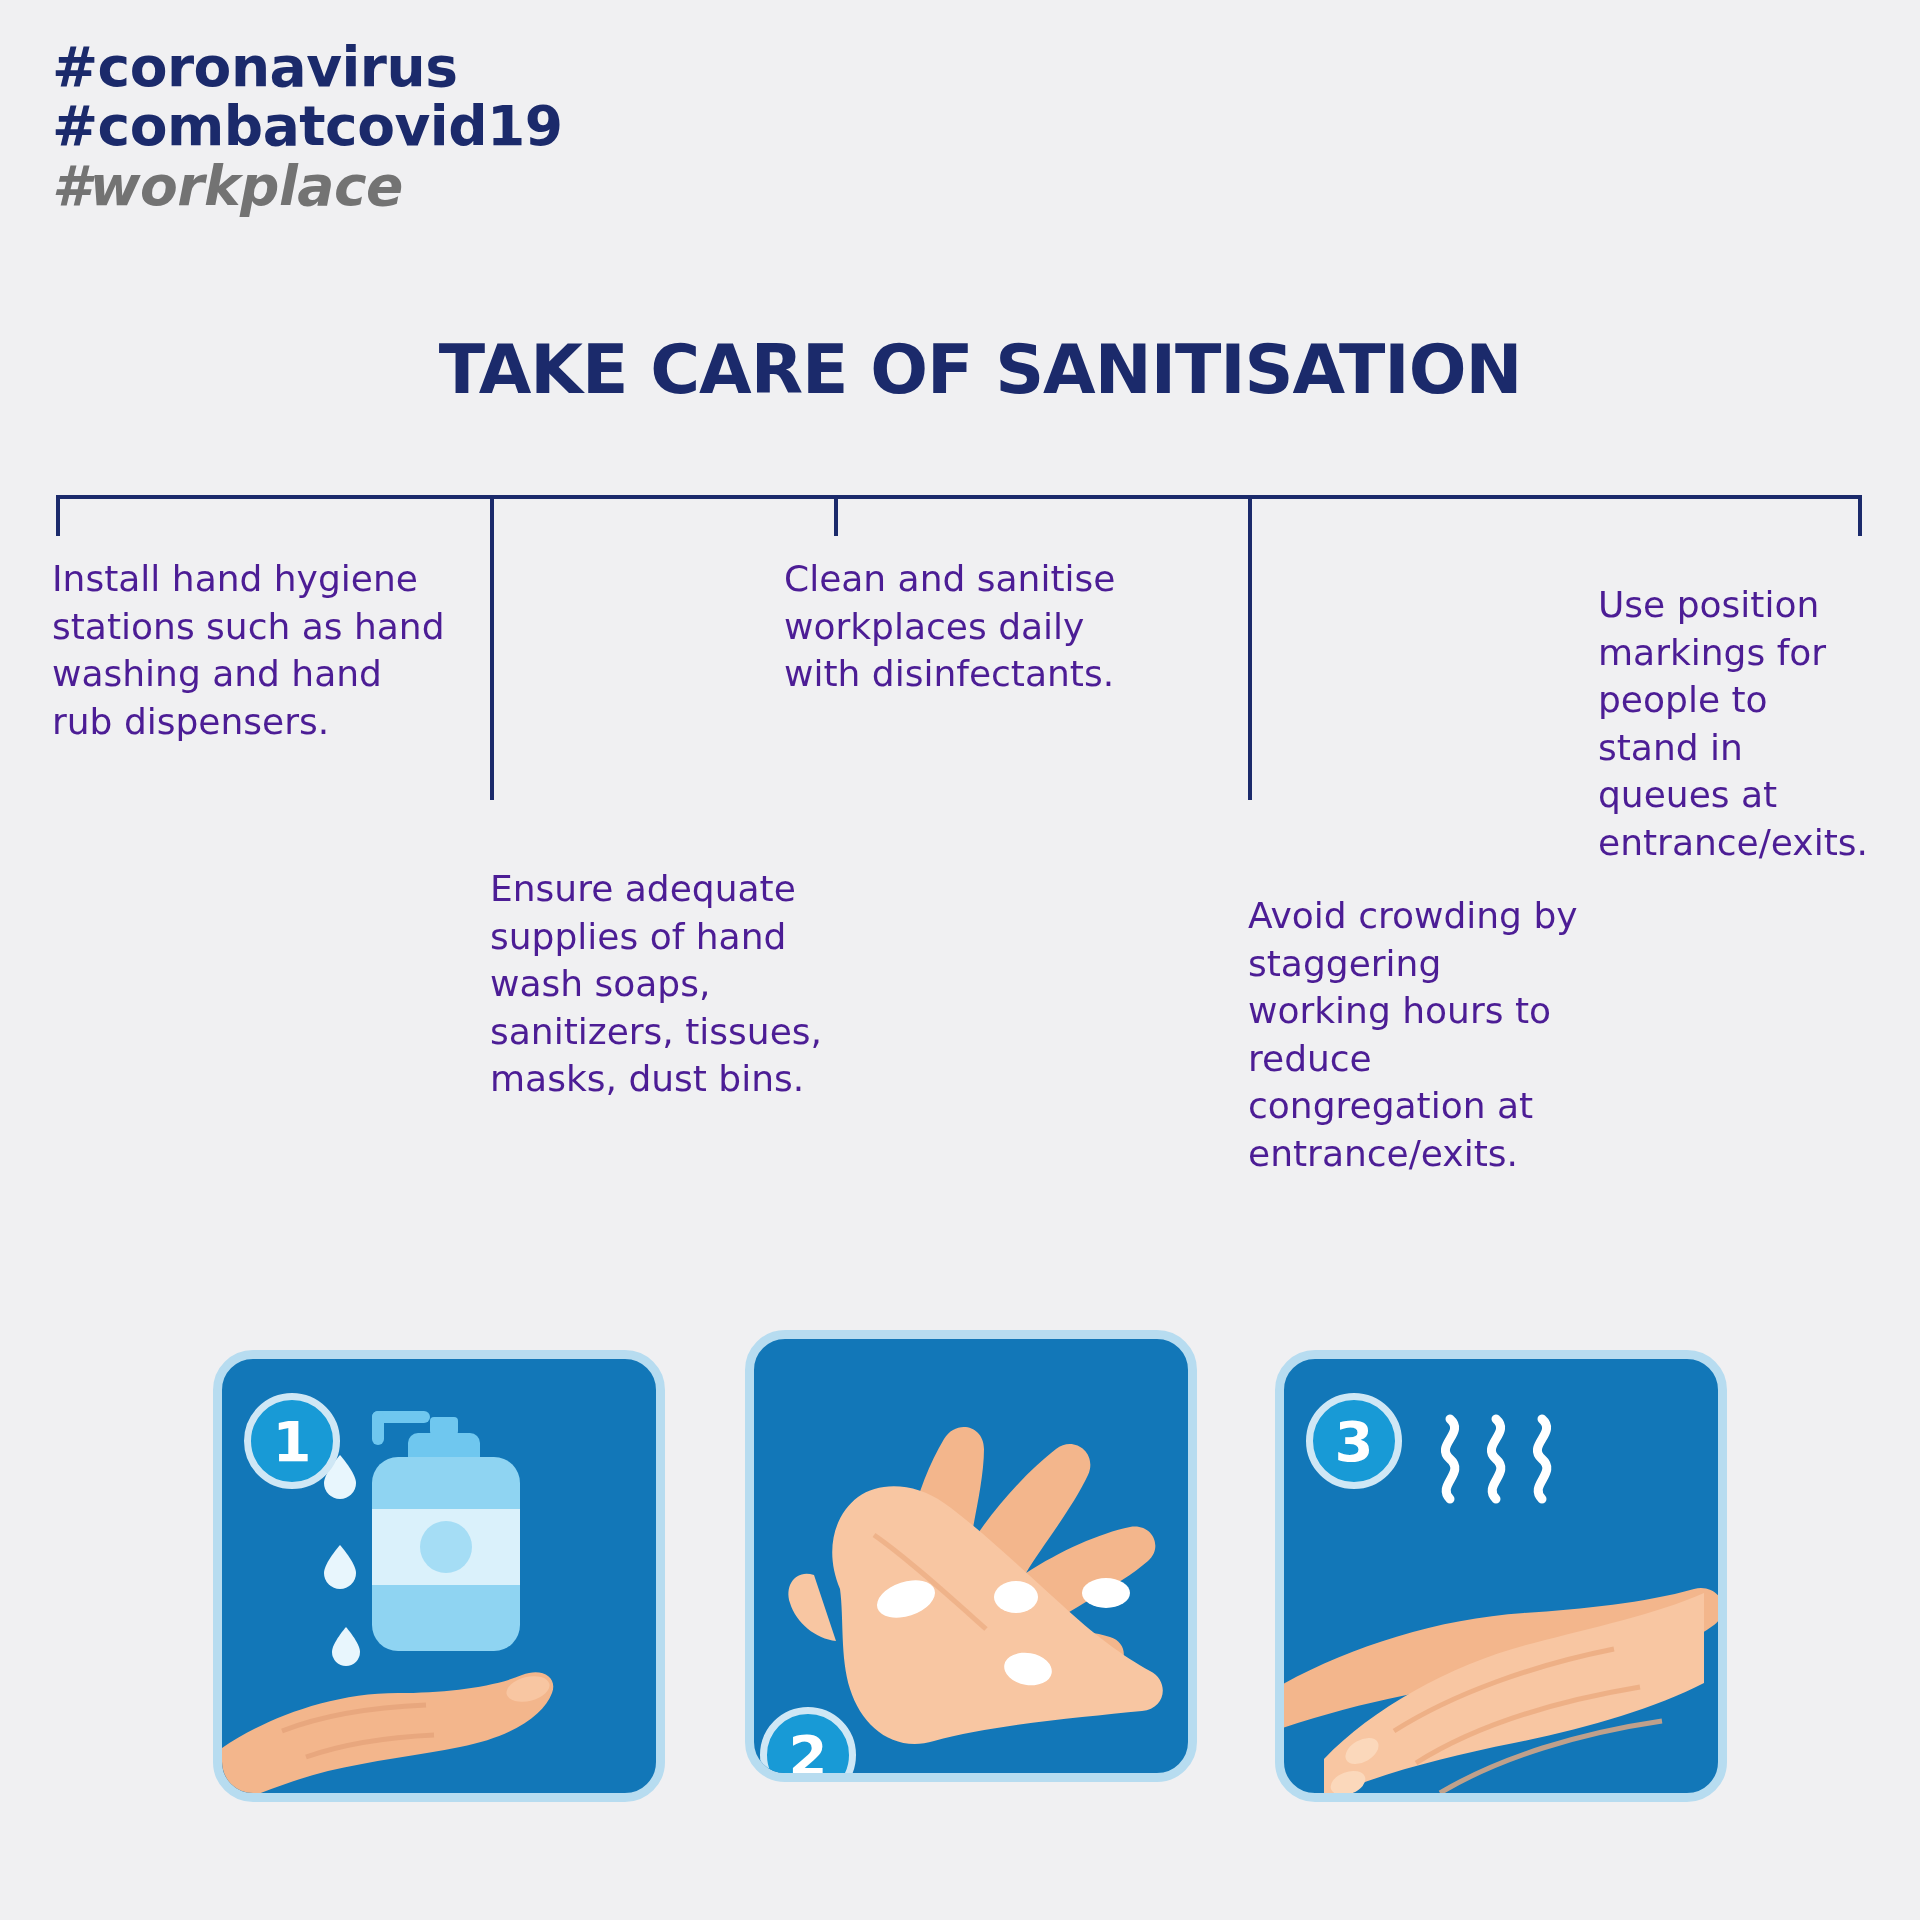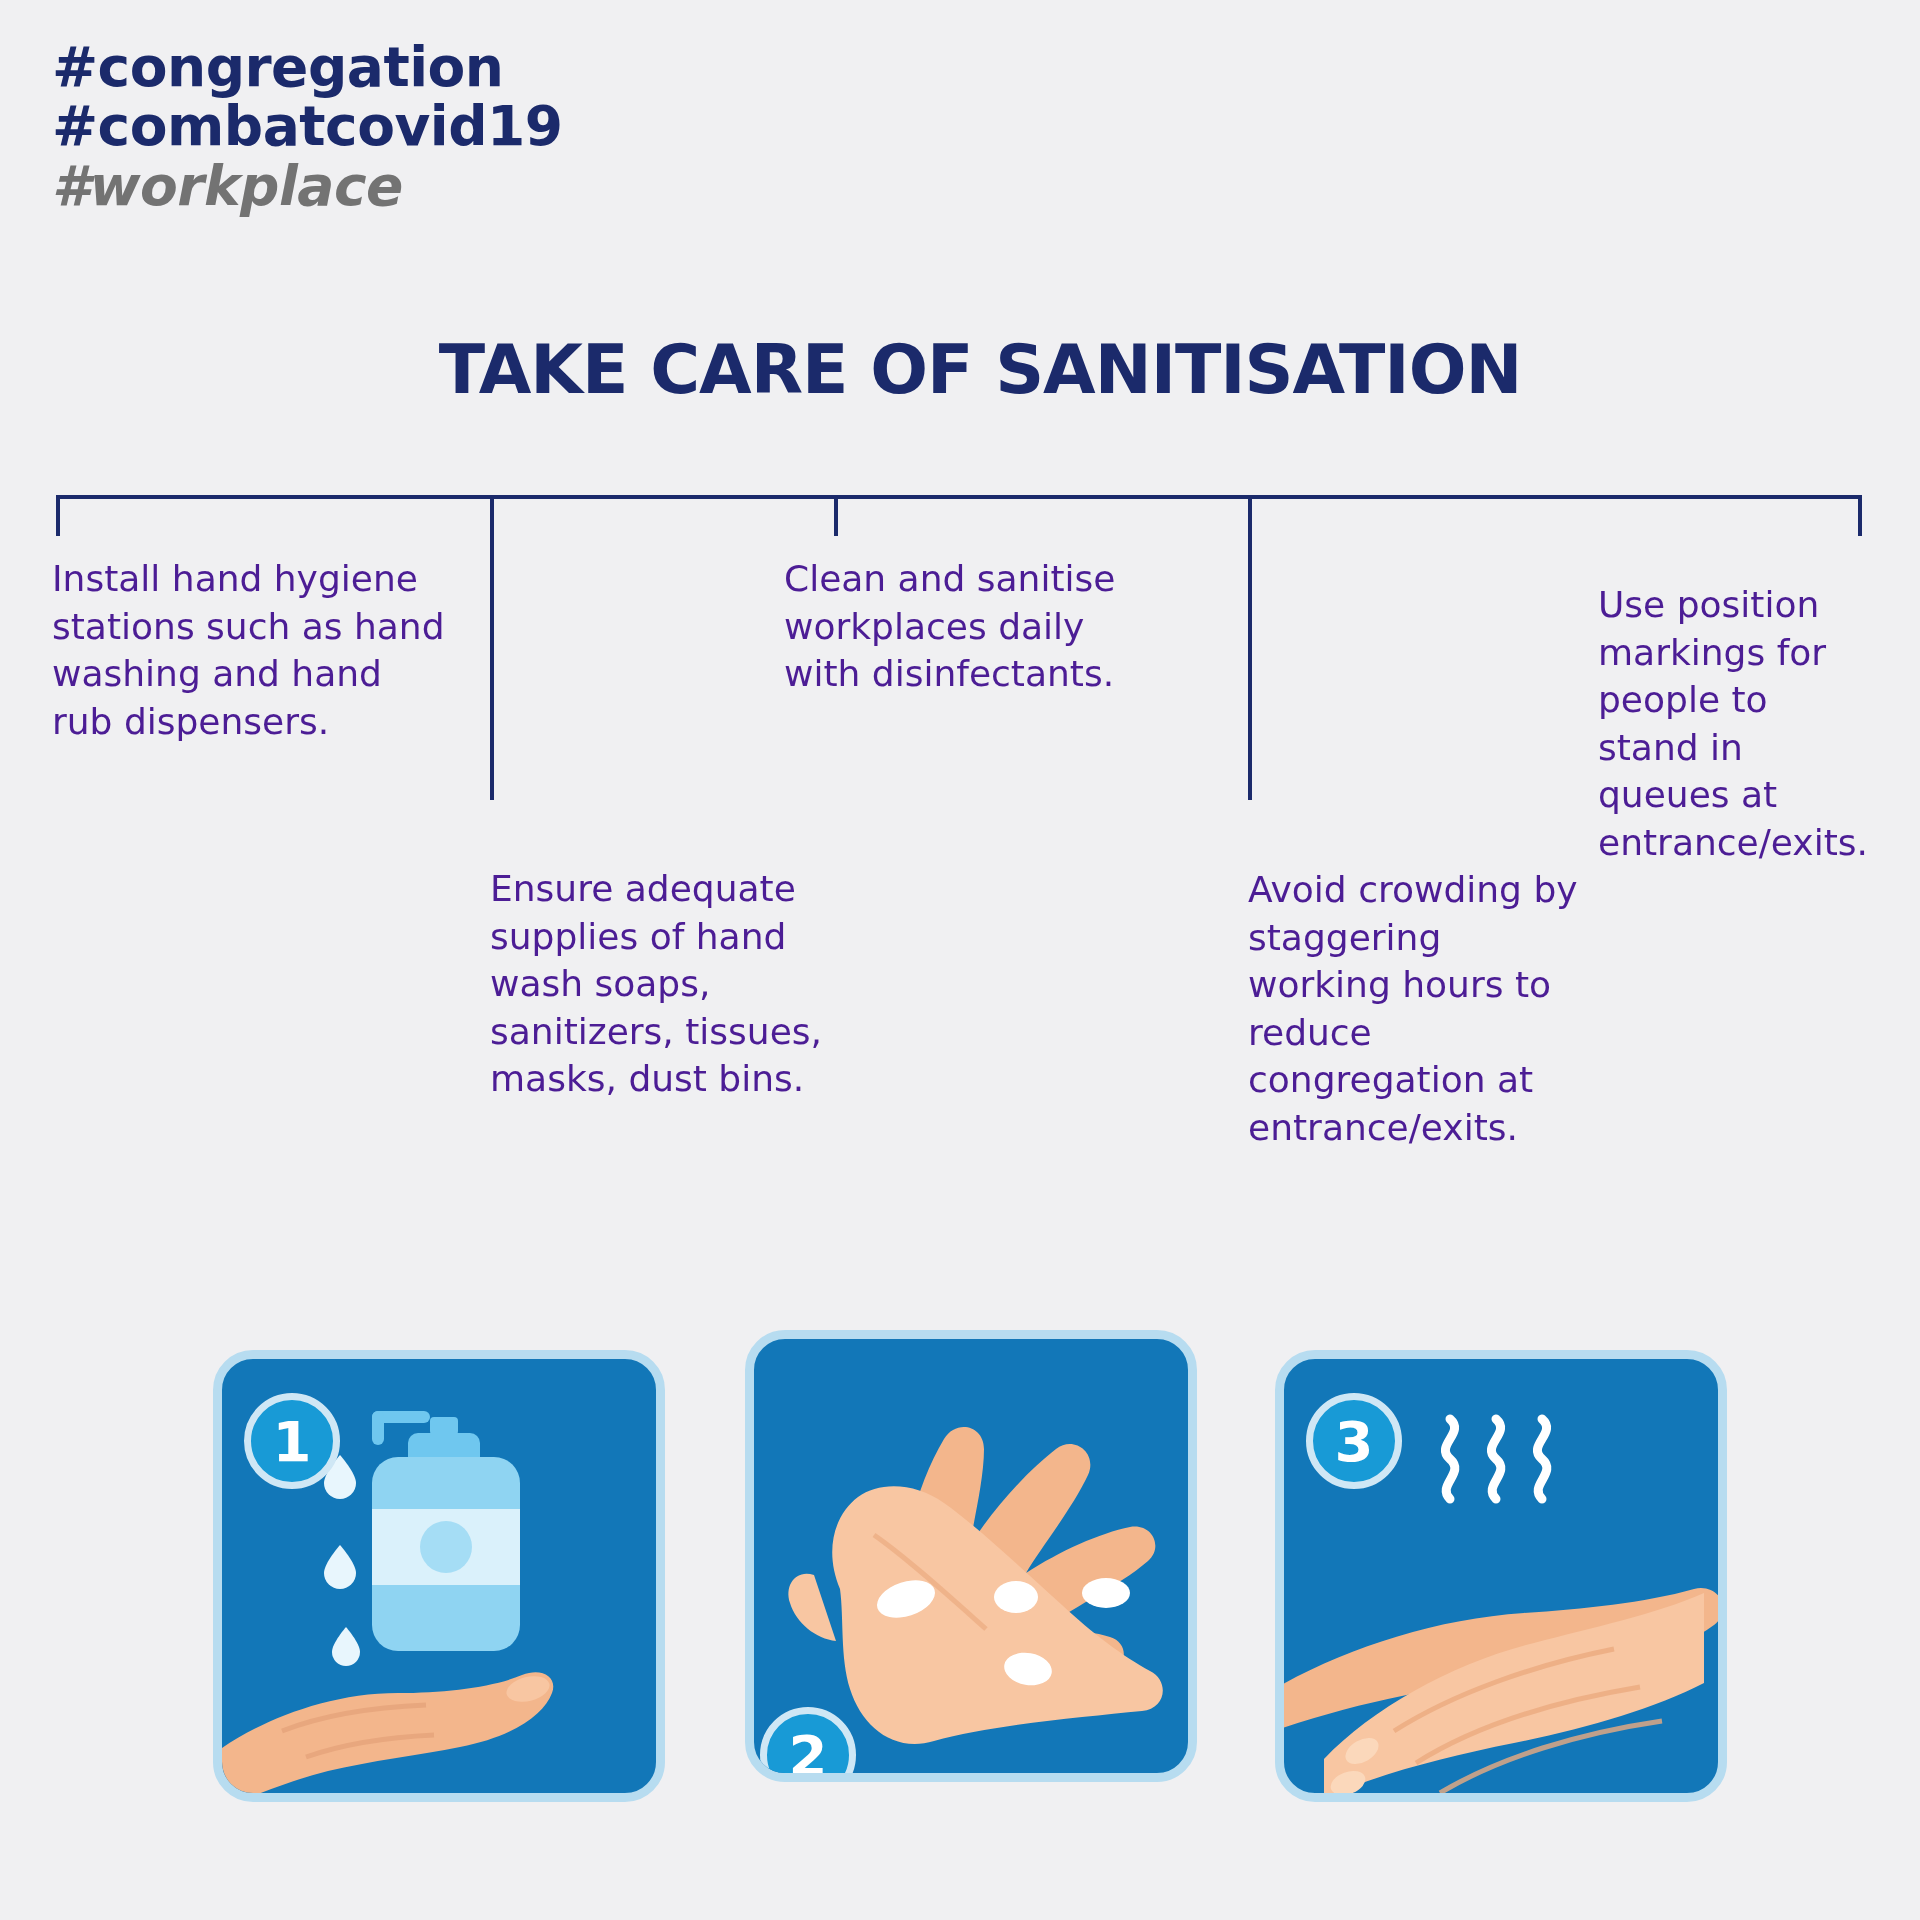--- a/index.html
+++ b/index.html
@@ -120,7 +120,7 @@
 <body>
 
 <div class="hashtags">
-  <span class="hashtag navy">#congregation</span>
+  <span class="hashtag navy">#coronavirus</span>
   <span class="hashtag navy">#combatcovid19</span>
   <span class="hashtag light">#workplace</span>
 </div>

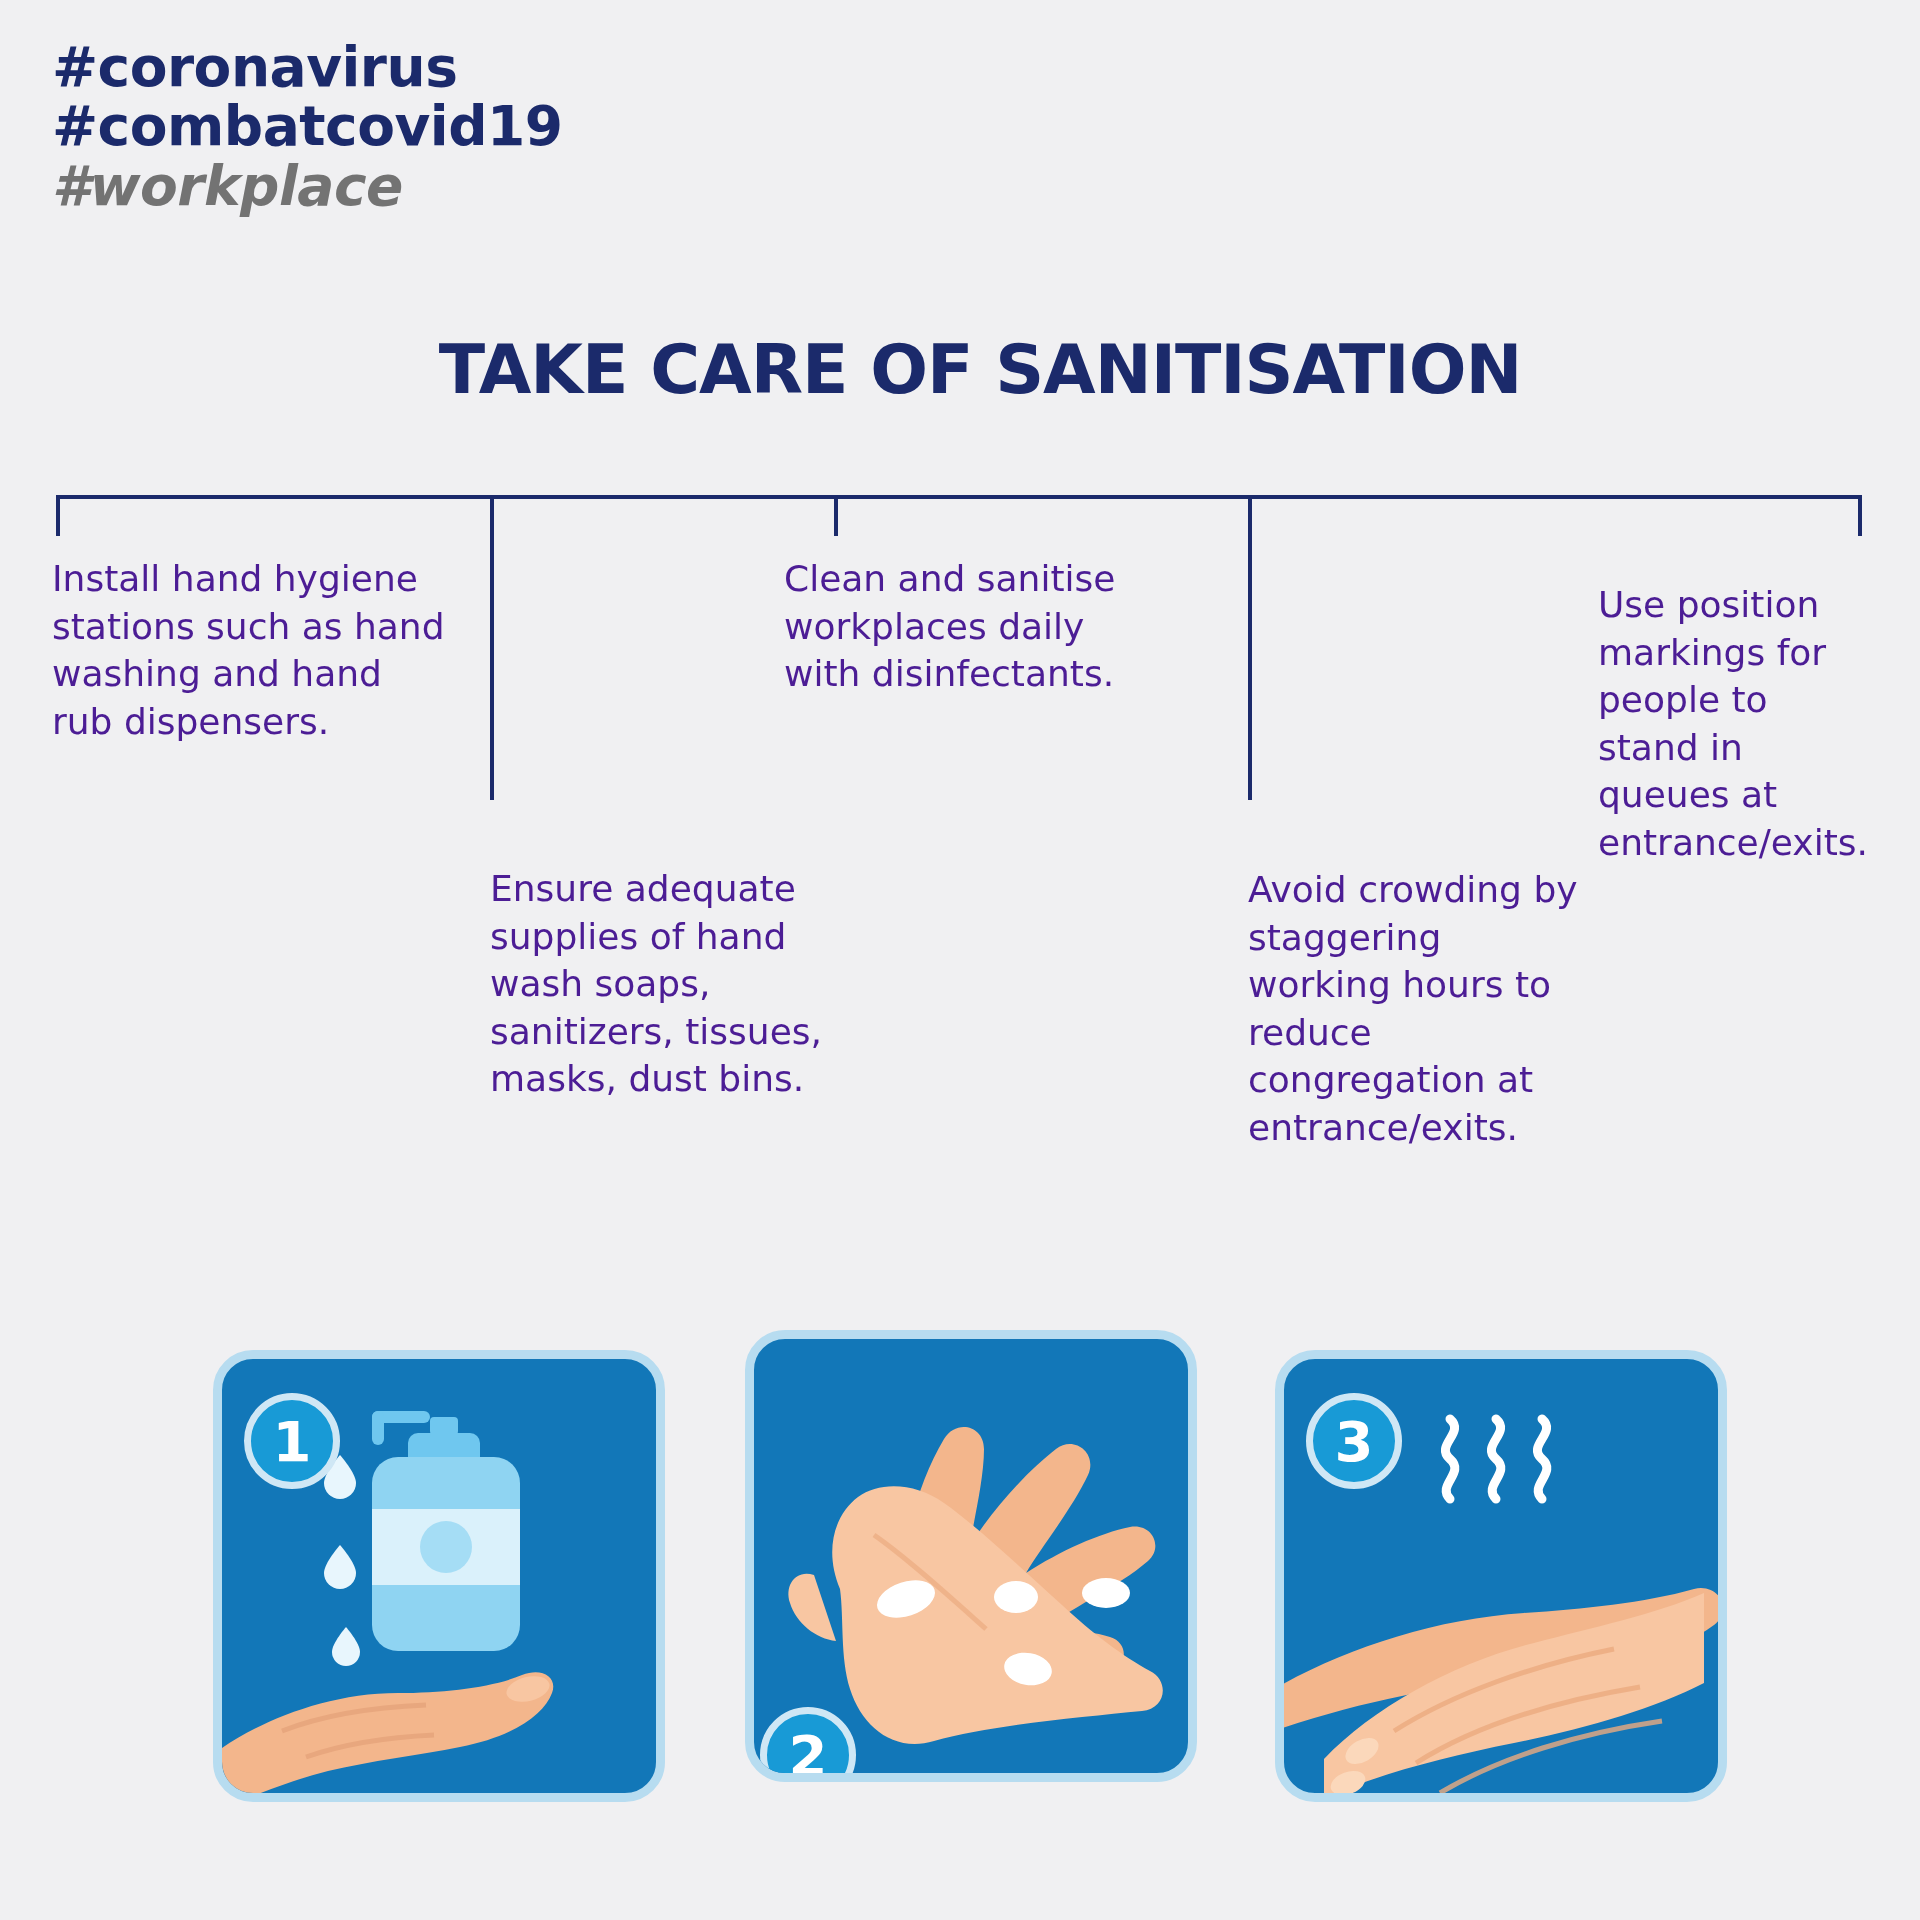--- a/index.html
+++ b/index.html
@@ -68,7 +68,7 @@
   .note-1 { left: 52px;   top: 555px;  width: 400px; }
   .note-2 { left: 490px;  top: 865px;  width: 380px; }
   .note-3 { left: 784px;  top: 555px;  width: 370px; }
-  .note-4 { left: 1248px; top: 866px;  width: 330px; }
+  .note-4 { left: 1248px; top: 892px;  width: 330px; }
   .note-5 { left: 1598px; top: 581px;  width: 270px; }
 
   

